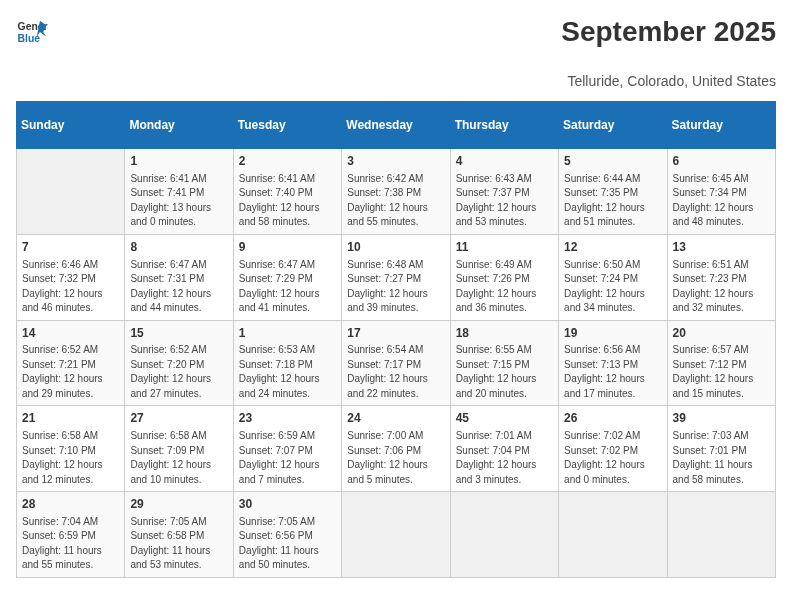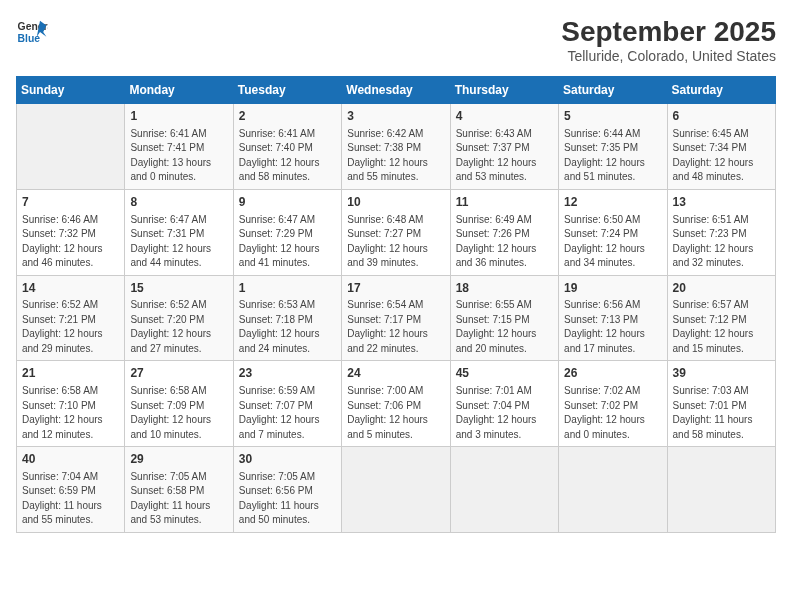--- a/index.html
+++ b/index.html
@@ -36,6 +36,7 @@
     .subtitle {
       font-size: 14px;
       color: #555;
+      margin-top: 25px;
     }
     table {
       width: 100%;

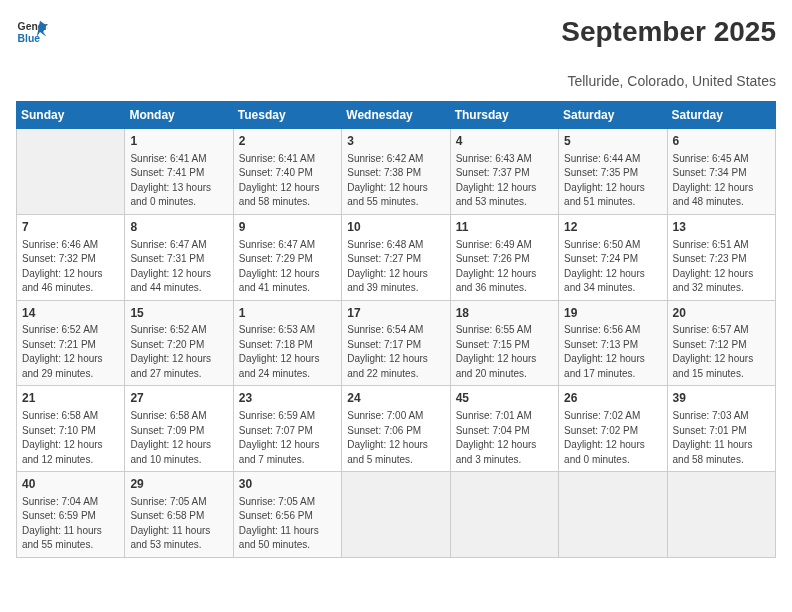--- a/index.html
+++ b/index.html
@@ -46,7 +46,7 @@
     thead tr th {
       background-color: #1a6fb5;
       color: #fff;
-      padding: 6px 4px;
+      padding: 16px 4px;
       text-align: left;
       font-size: 12px;
       font-weight: bold;

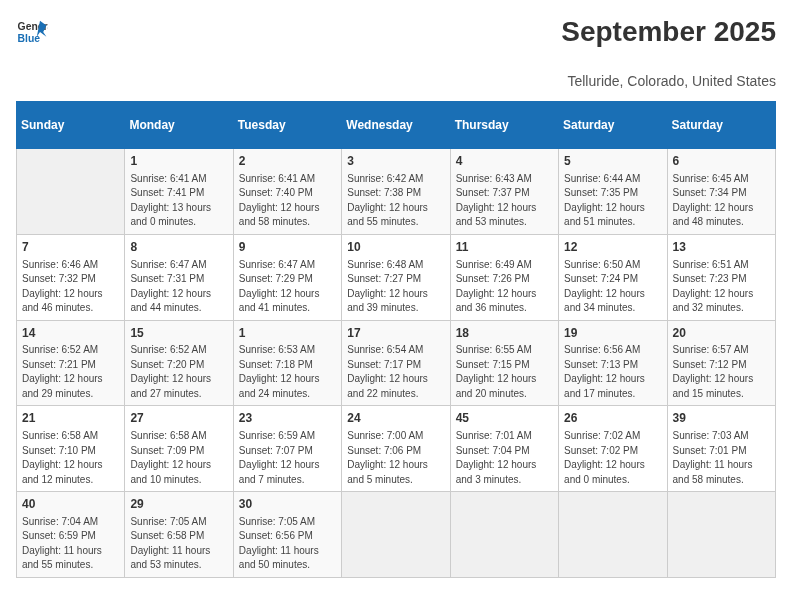--- a/index.html
+++ b/index.html
@@ -230,7 +230,7 @@
       </tr>
       <tr>
         <td>
-          <span class="day-num">40</span>
+          <span class="day-num">28</span>
           <div class="cell-content">Sunrise: 7:04 AM<br>Sunset: 6:59 PM<br>Daylight: 11 hours<br>and 55 minutes.</div>
         </td>
         <td>

